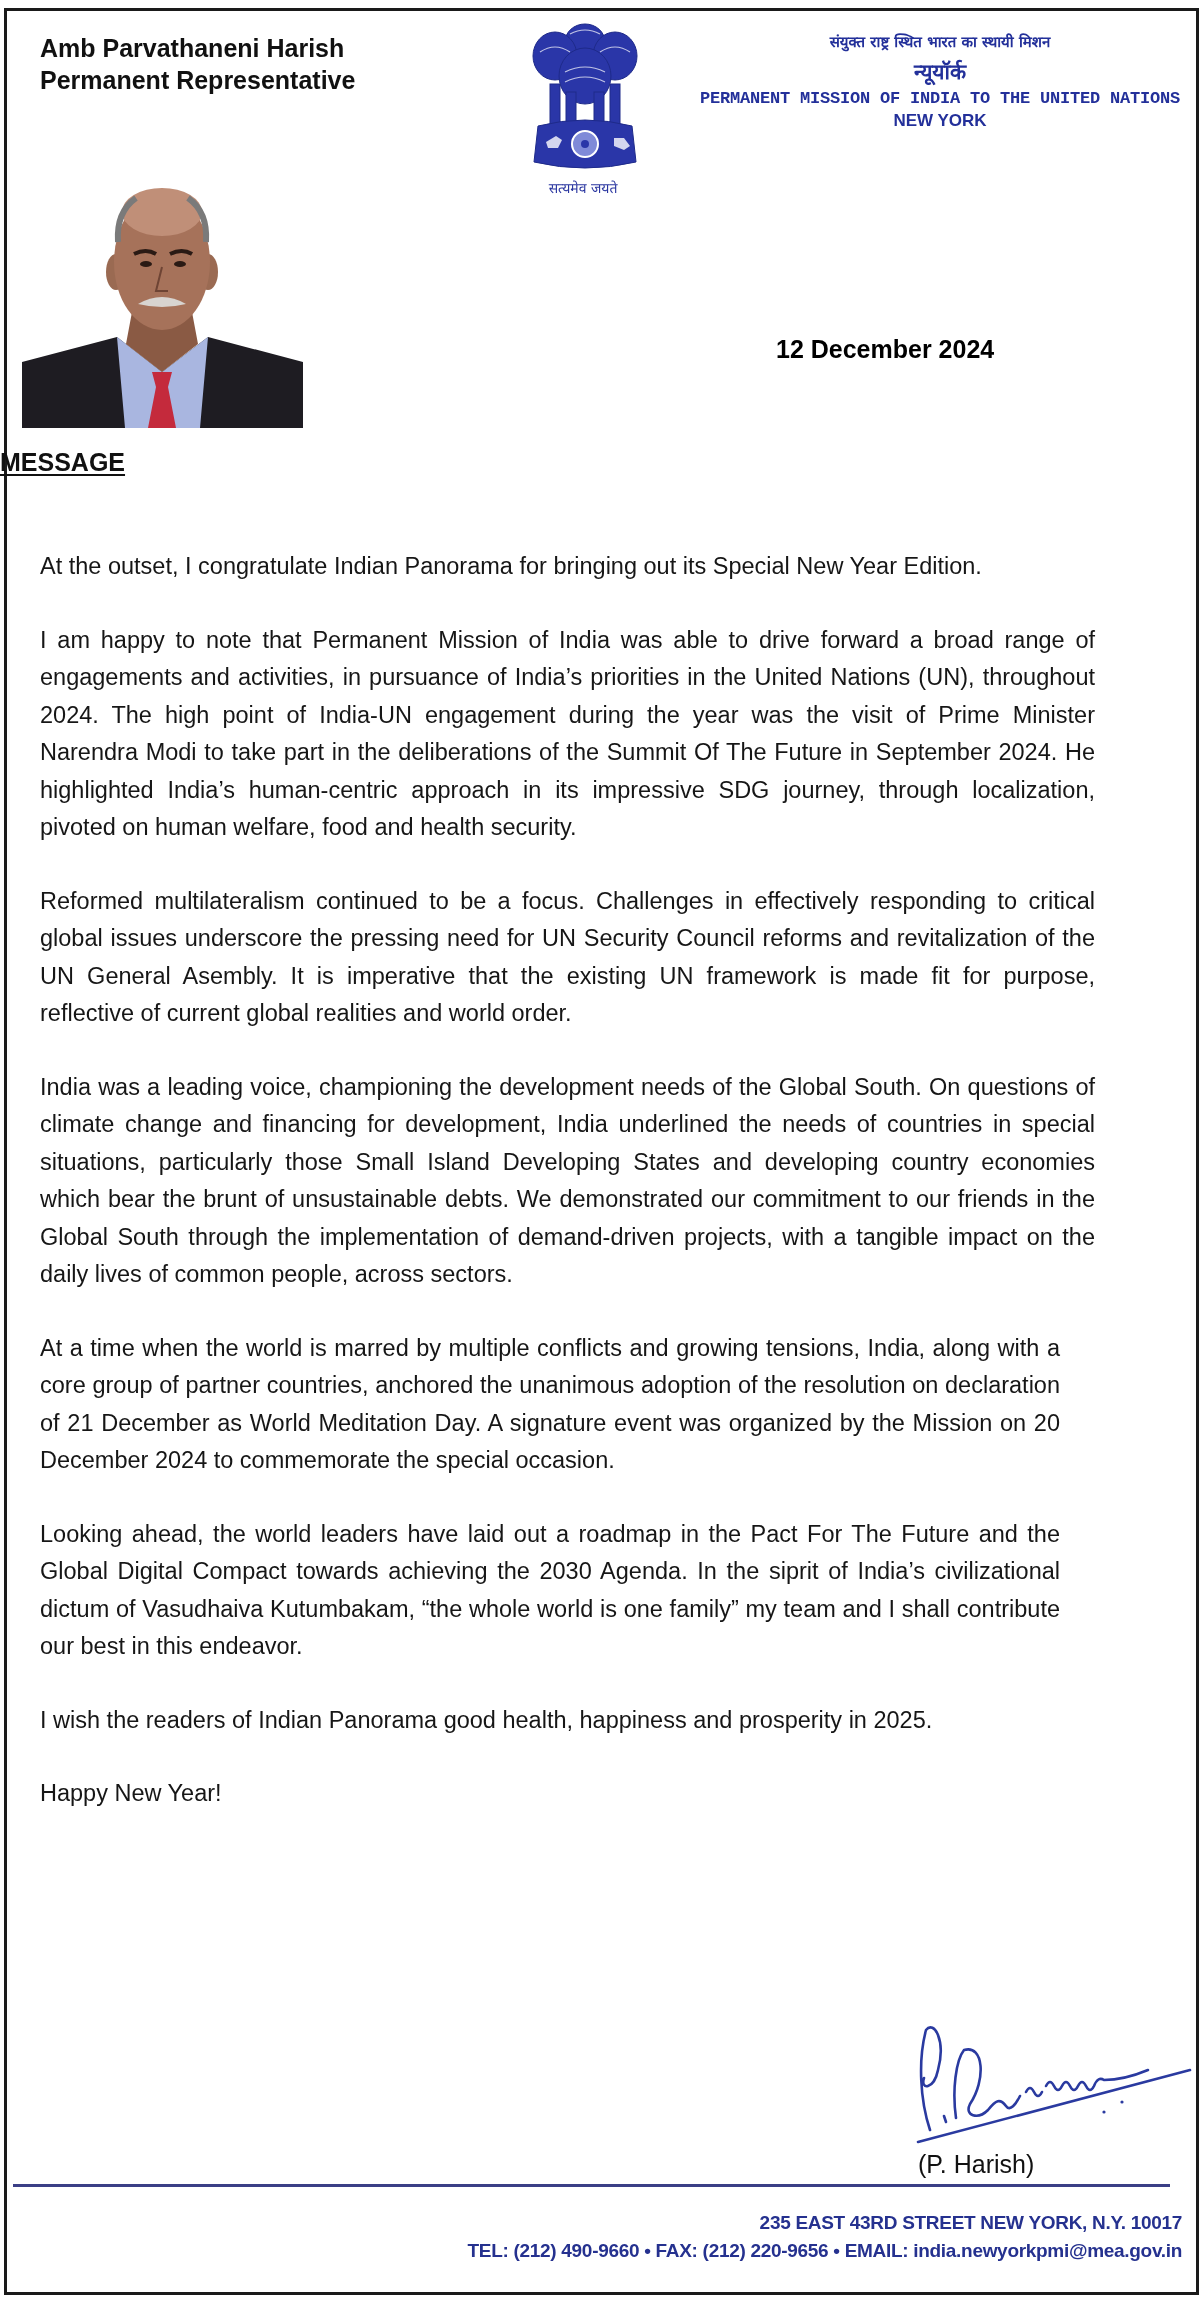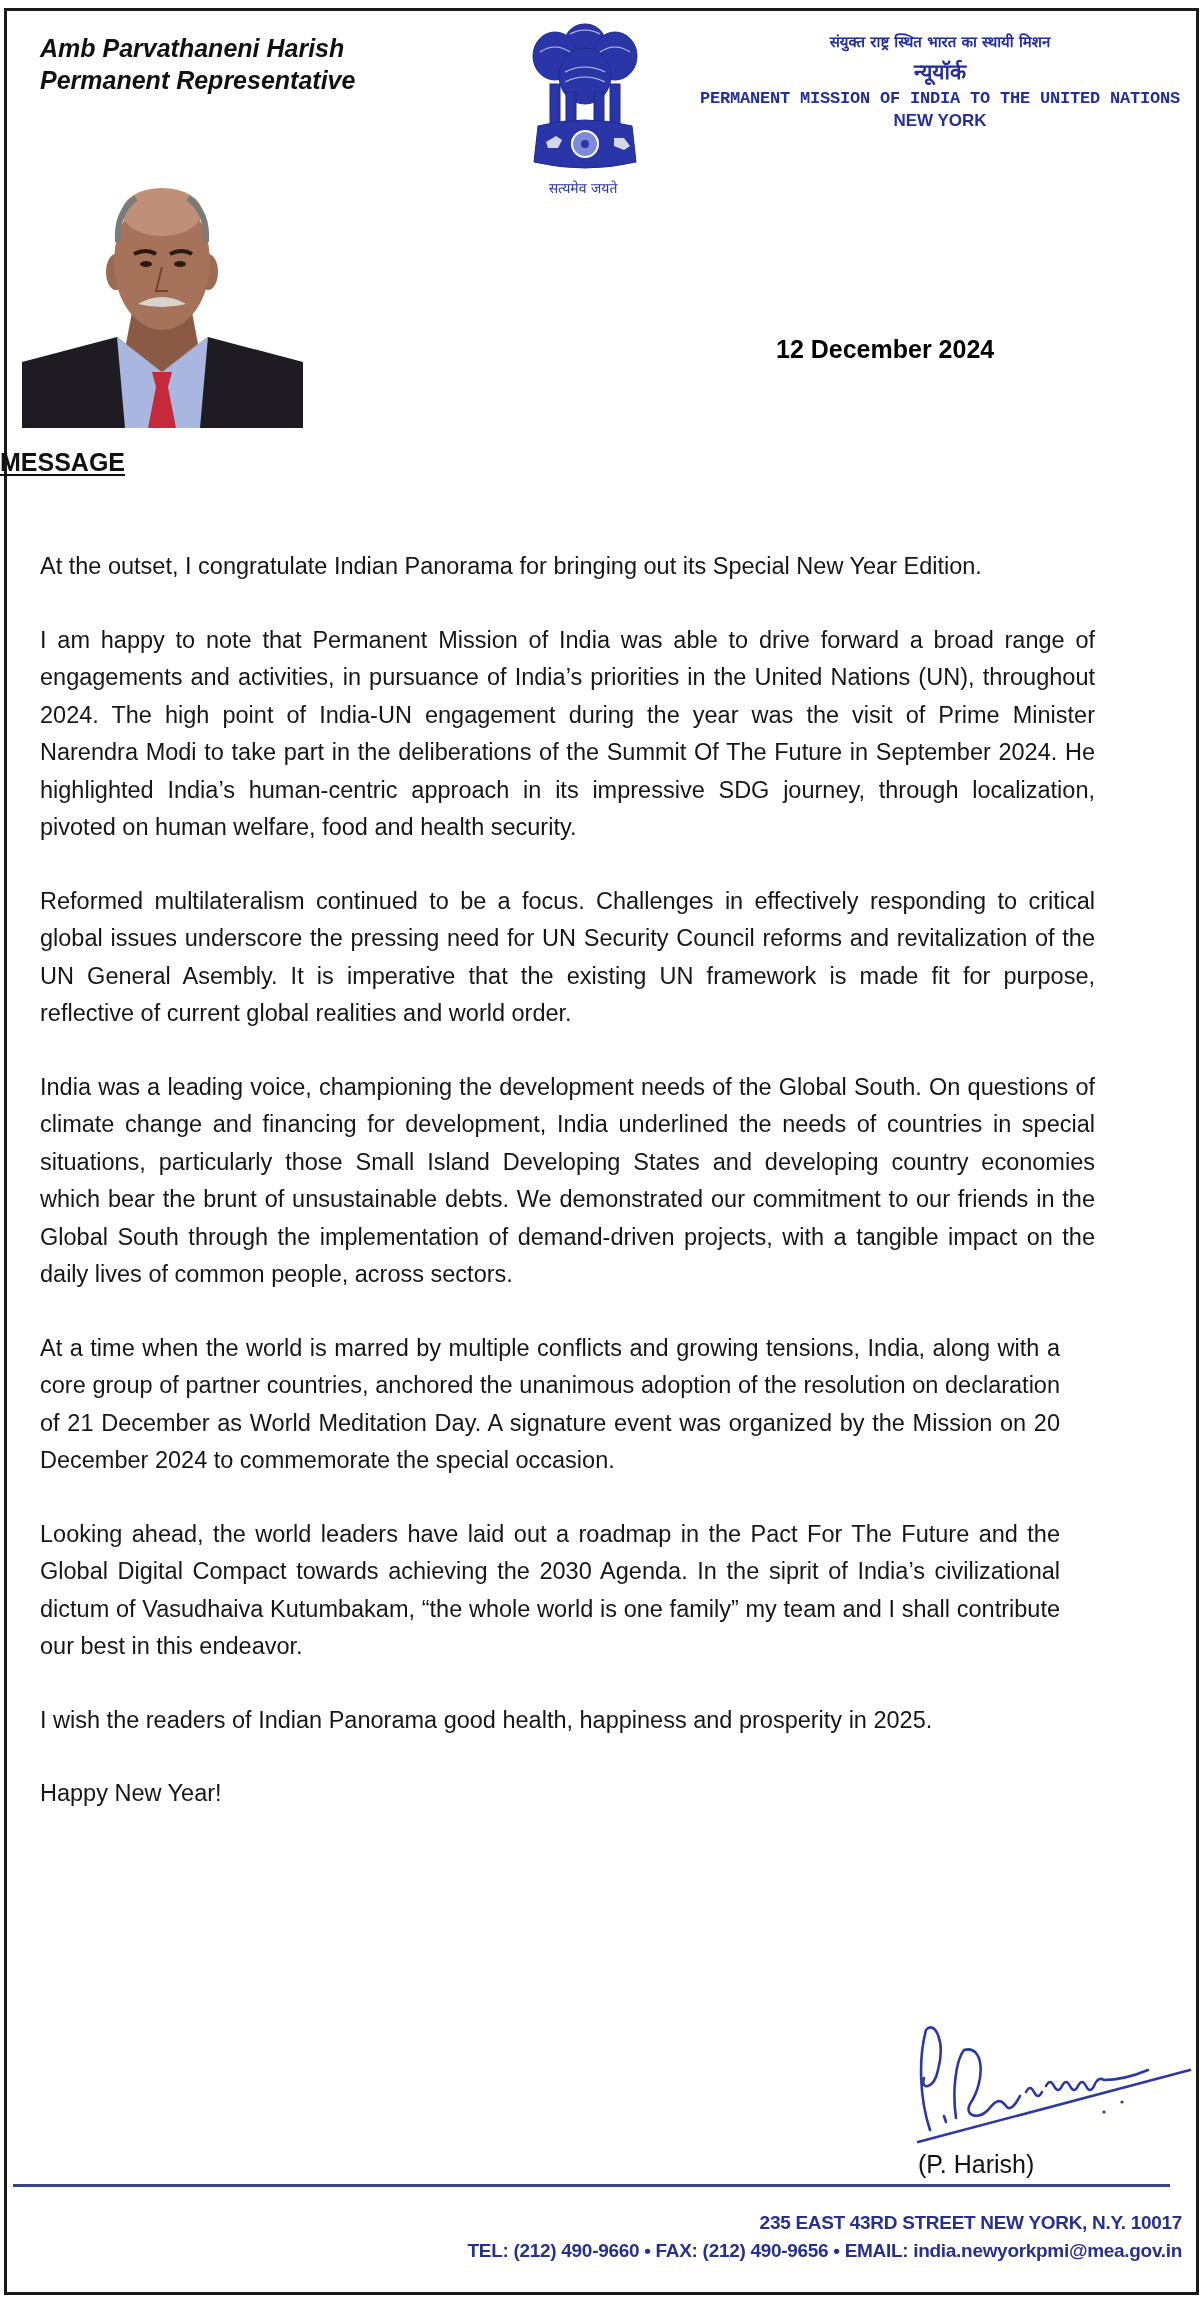--- a/index.html
+++ b/index.html
@@ -8,7 +8,7 @@
     .frame { position: absolute; left: 4px; top: 8px; width: 1189px; height: 2281px; border: 3px solid #1a1a1a; box-sizing: content-box; }
 
     .sender { position: absolute; left: 40px; top: 32px; font-weight: bold; font-size: 25px; line-height: 32px; color: #111; }
-    .sender div { white-space: nowrap; font-style: italic; }
+    .sender div { white-space: nowrap; }
 
     .emblem { position: absolute; left: 510px; top: 14px; width: 150px; height: 190px; }
     .emblem svg { display: block; }

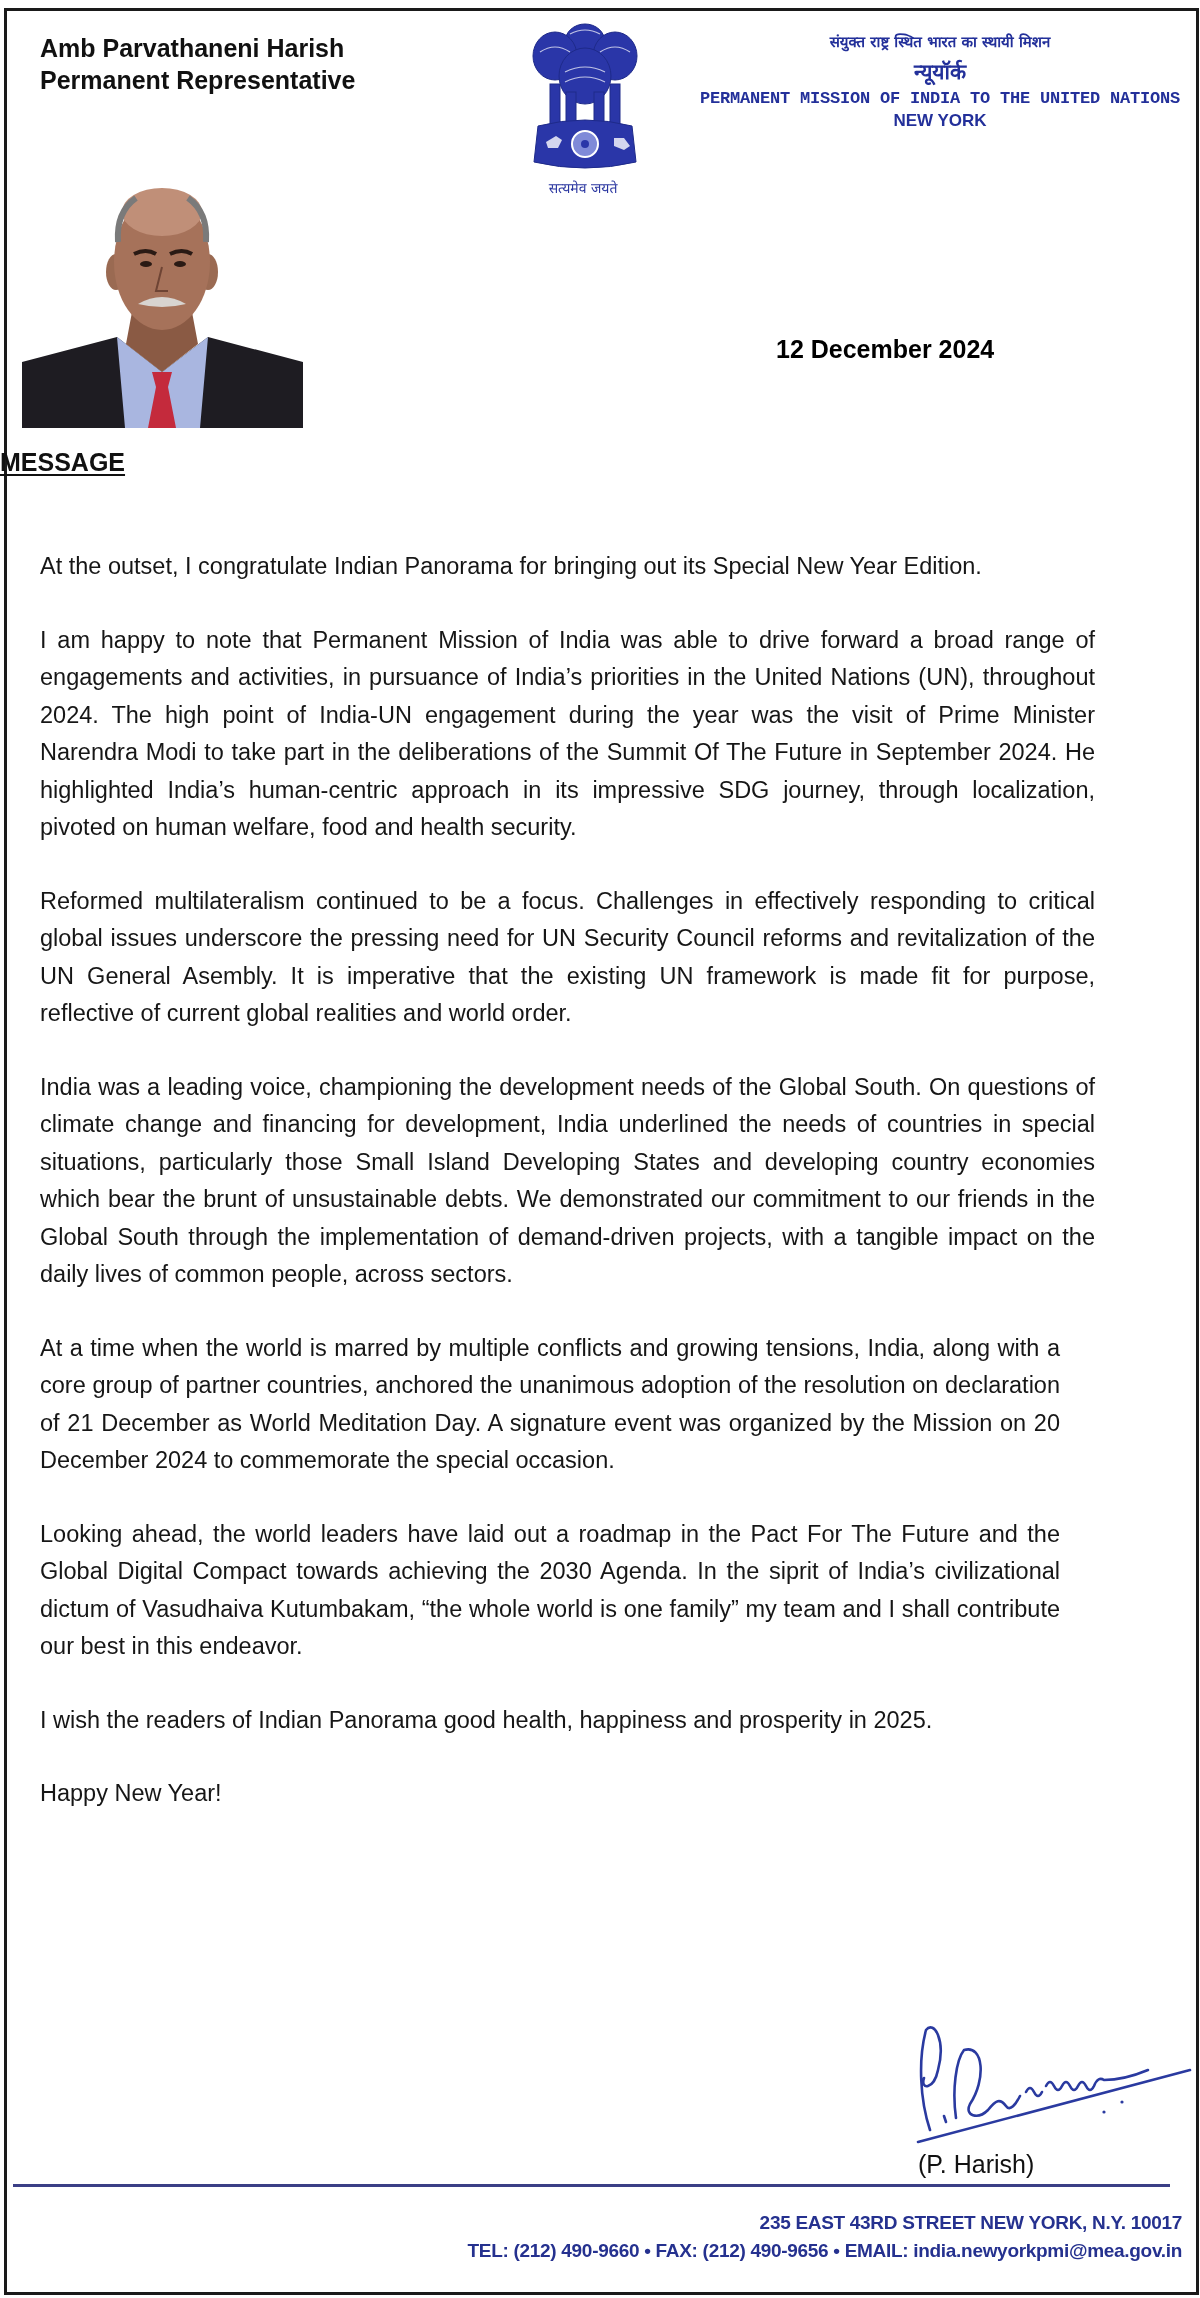--- a/index.html
+++ b/index.html
@@ -160,7 +160,7 @@
 
 <div class="footer">
   <div class="addr">235 EAST 43RD STREET  NEW YORK, N.Y. 10017</div>
-  <div class="contact">TEL: (212) 490-9660 • FAX: (212) 490-9656 • EMAIL: india.newyorkpmi@mea.gov.in</div>
+  <div class="contact">TEL: (212) 490-9660 • FAX: (212) 220-9656 • EMAIL: india.newyorkpmi@mea.gov.in</div>
 </div>
 
 </body></html>

